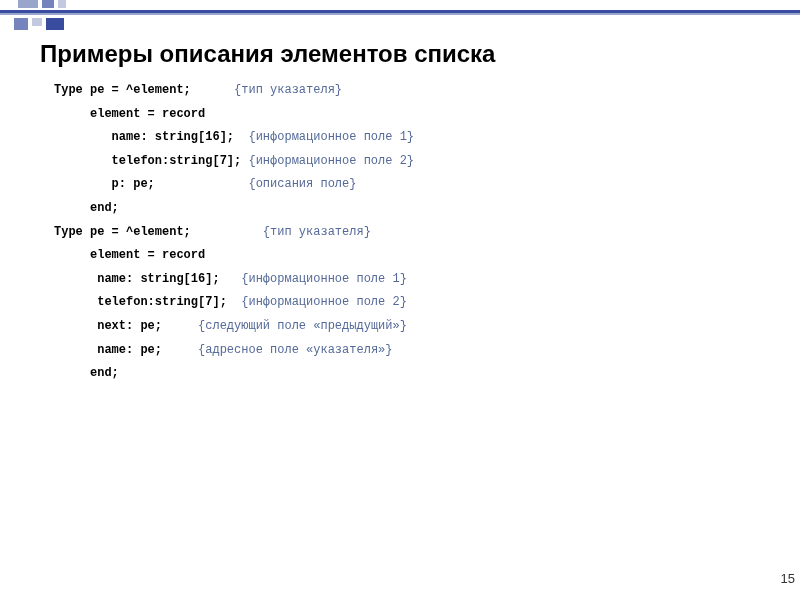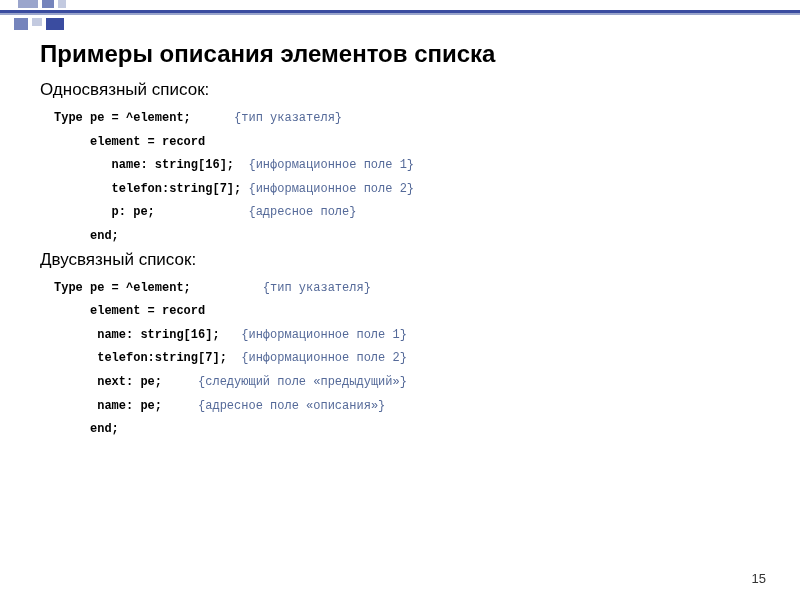--- a/index.html
+++ b/index.html
@@ -68,7 +68,6 @@
 <div class="content">
   <div class="title">Примеры описания элементов списка</div>
 
-  <div class="subtitle">Односвязный список:</div>
   <div id="sec1">
       <div class="code-line"><span class="bold">Type pe = ^element;</span>      <span class="comment">{тип указателя}</span></div>
       <div class="code-line"><span class="bold">     element = record</span></div>

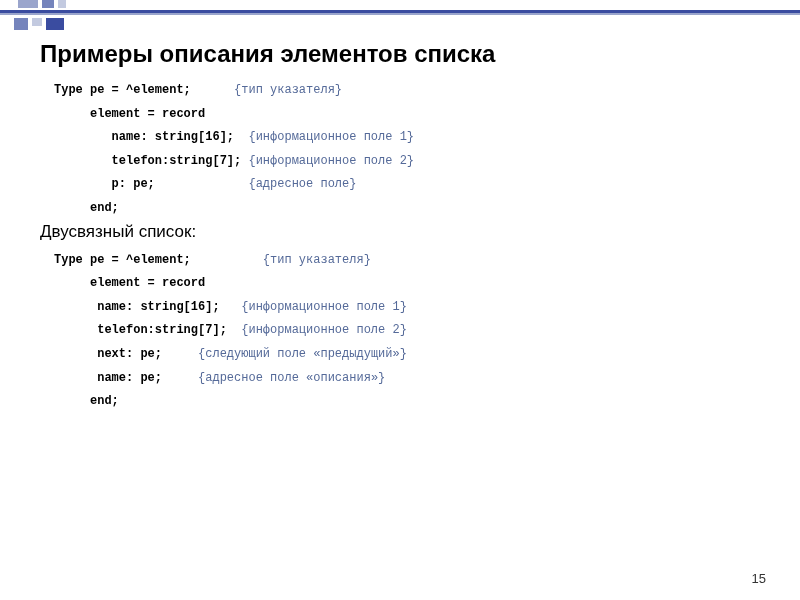--- a/index.html
+++ b/index.html
@@ -73,7 +73,7 @@
       <div class="code-line"><span class="bold">     element = record</span></div>
       <div class="code-line"><span class="bold">        name: string[16];</span>  <span class="comment">{информационное поле 1}</span></div>
       <div class="code-line"><span class="bold">        telefon:string[7];</span> <span class="comment">{информационное поле 2}</span></div>
-      <div class="code-line"><span class="bold">        p: pe;</span>             <span class="comment">{адресное поле}</span></div>
+      <div class="code-line"><span class="bold">        p: pe;</span>             <span class="comment">{описания поле}</span></div>
       <div class="code-line"><span class="bold">     end;</span></div>
     </div>
 

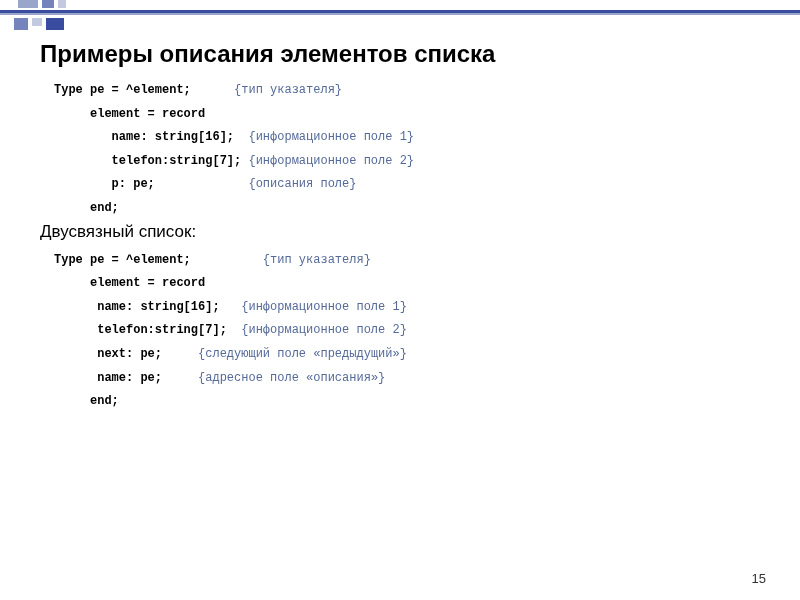--- a/index.html
+++ b/index.html
@@ -77,7 +77,6 @@
       <div class="code-line"><span class="bold">     end;</span></div>
     </div>
 
-  <div class="subtitle">Двусвязный список:</div>
   <div id="sec2">
       <div class="code-line"><span class="bold">Type pe = ^element;</span>          <span class="comment">{тип указателя}</span></div>
       <div class="code-line"><span class="bold">     element = record</span></div>

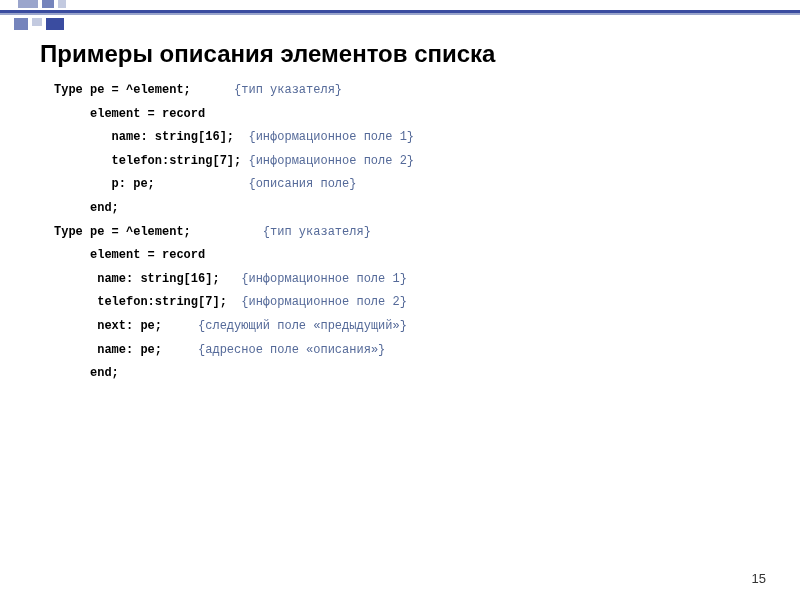--- a/index.html
+++ b/index.html
@@ -83,7 +83,7 @@
       <div class="code-line"><span class="bold">      name: string[16];</span>   <span class="comment">{информационное поле 1}</span></div>
       <div class="code-line"><span class="bold">      telefon:string[7];</span>  <span class="comment">{информационное поле 2}</span></div>
       <div class="code-line"><span class="bold">      next: pe;</span>     <span class="comment">{следующий поле «предыдущий»}</span></div>
-      <div class="code-line"><span class="bold">      name: pe;</span>     <span class="comment">{адресное поле «описания»}</span></div>
+      <div class="code-line"><span class="bold">      name: pe;</span>     <span class="comment">{адресное поле «указателя»}</span></div>
       <div class="code-line"><span class="bold">     end;</span></div>
     </div>
 </div>

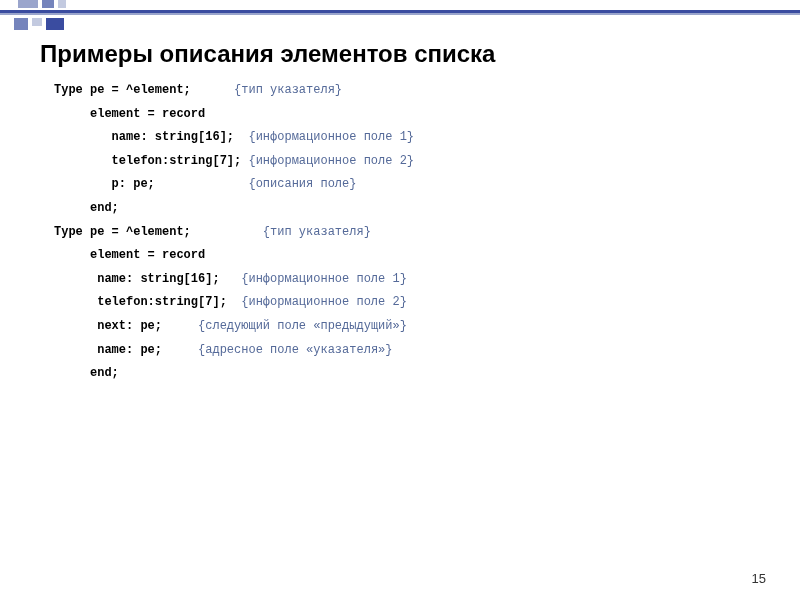--- a/index.html
+++ b/index.html
@@ -43,7 +43,7 @@
   .comment { color: #556a99; font-weight: normal; }
   .page-num {
     position: absolute;
-    right: 34px;
+    right: 5px;
     bottom: 14px;
     font-size: 13px;
     color: #333;

